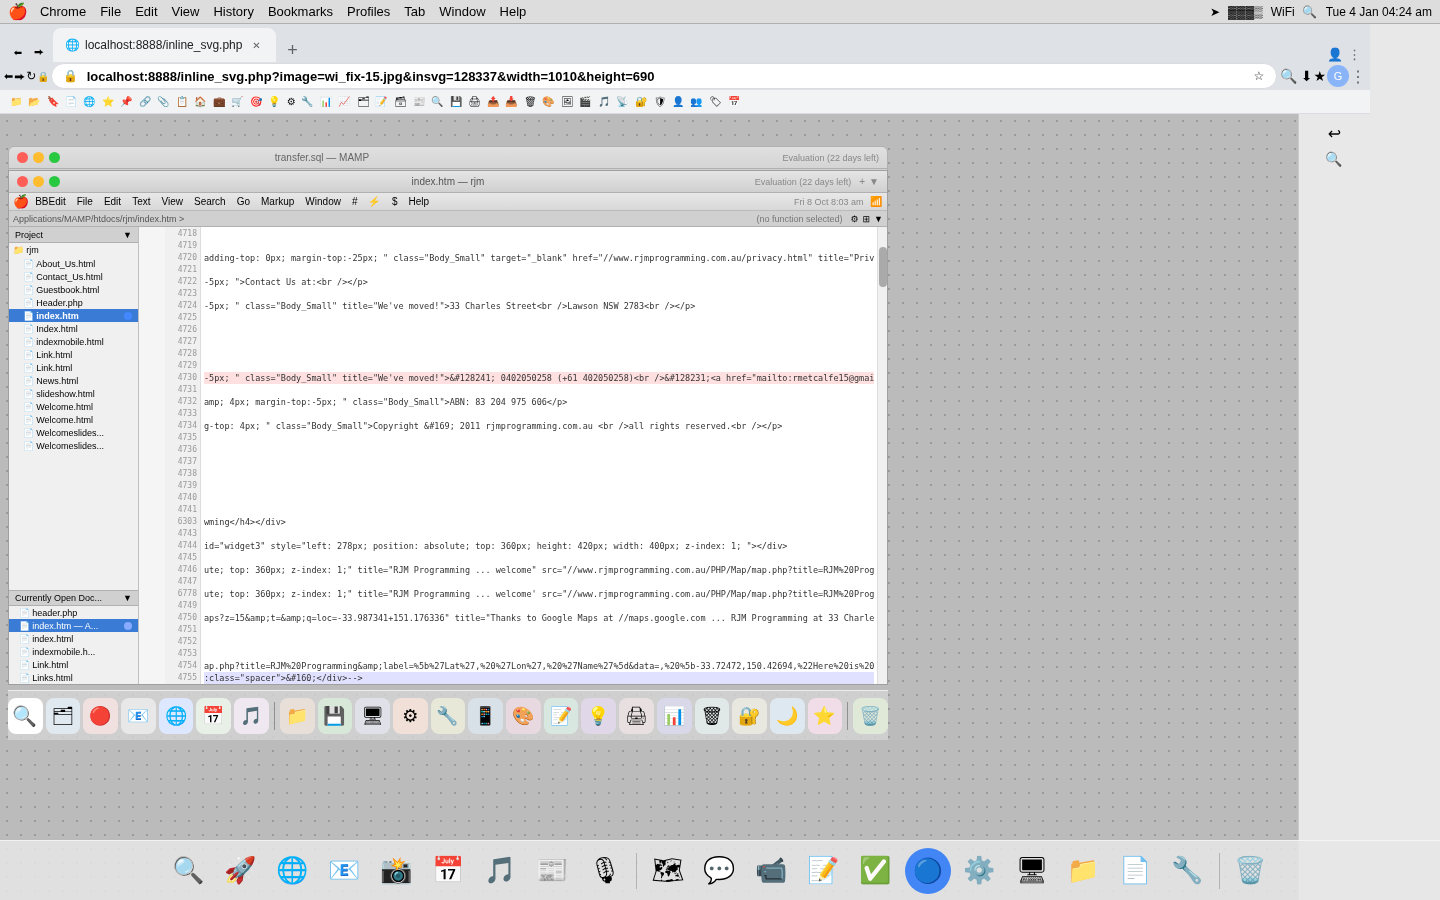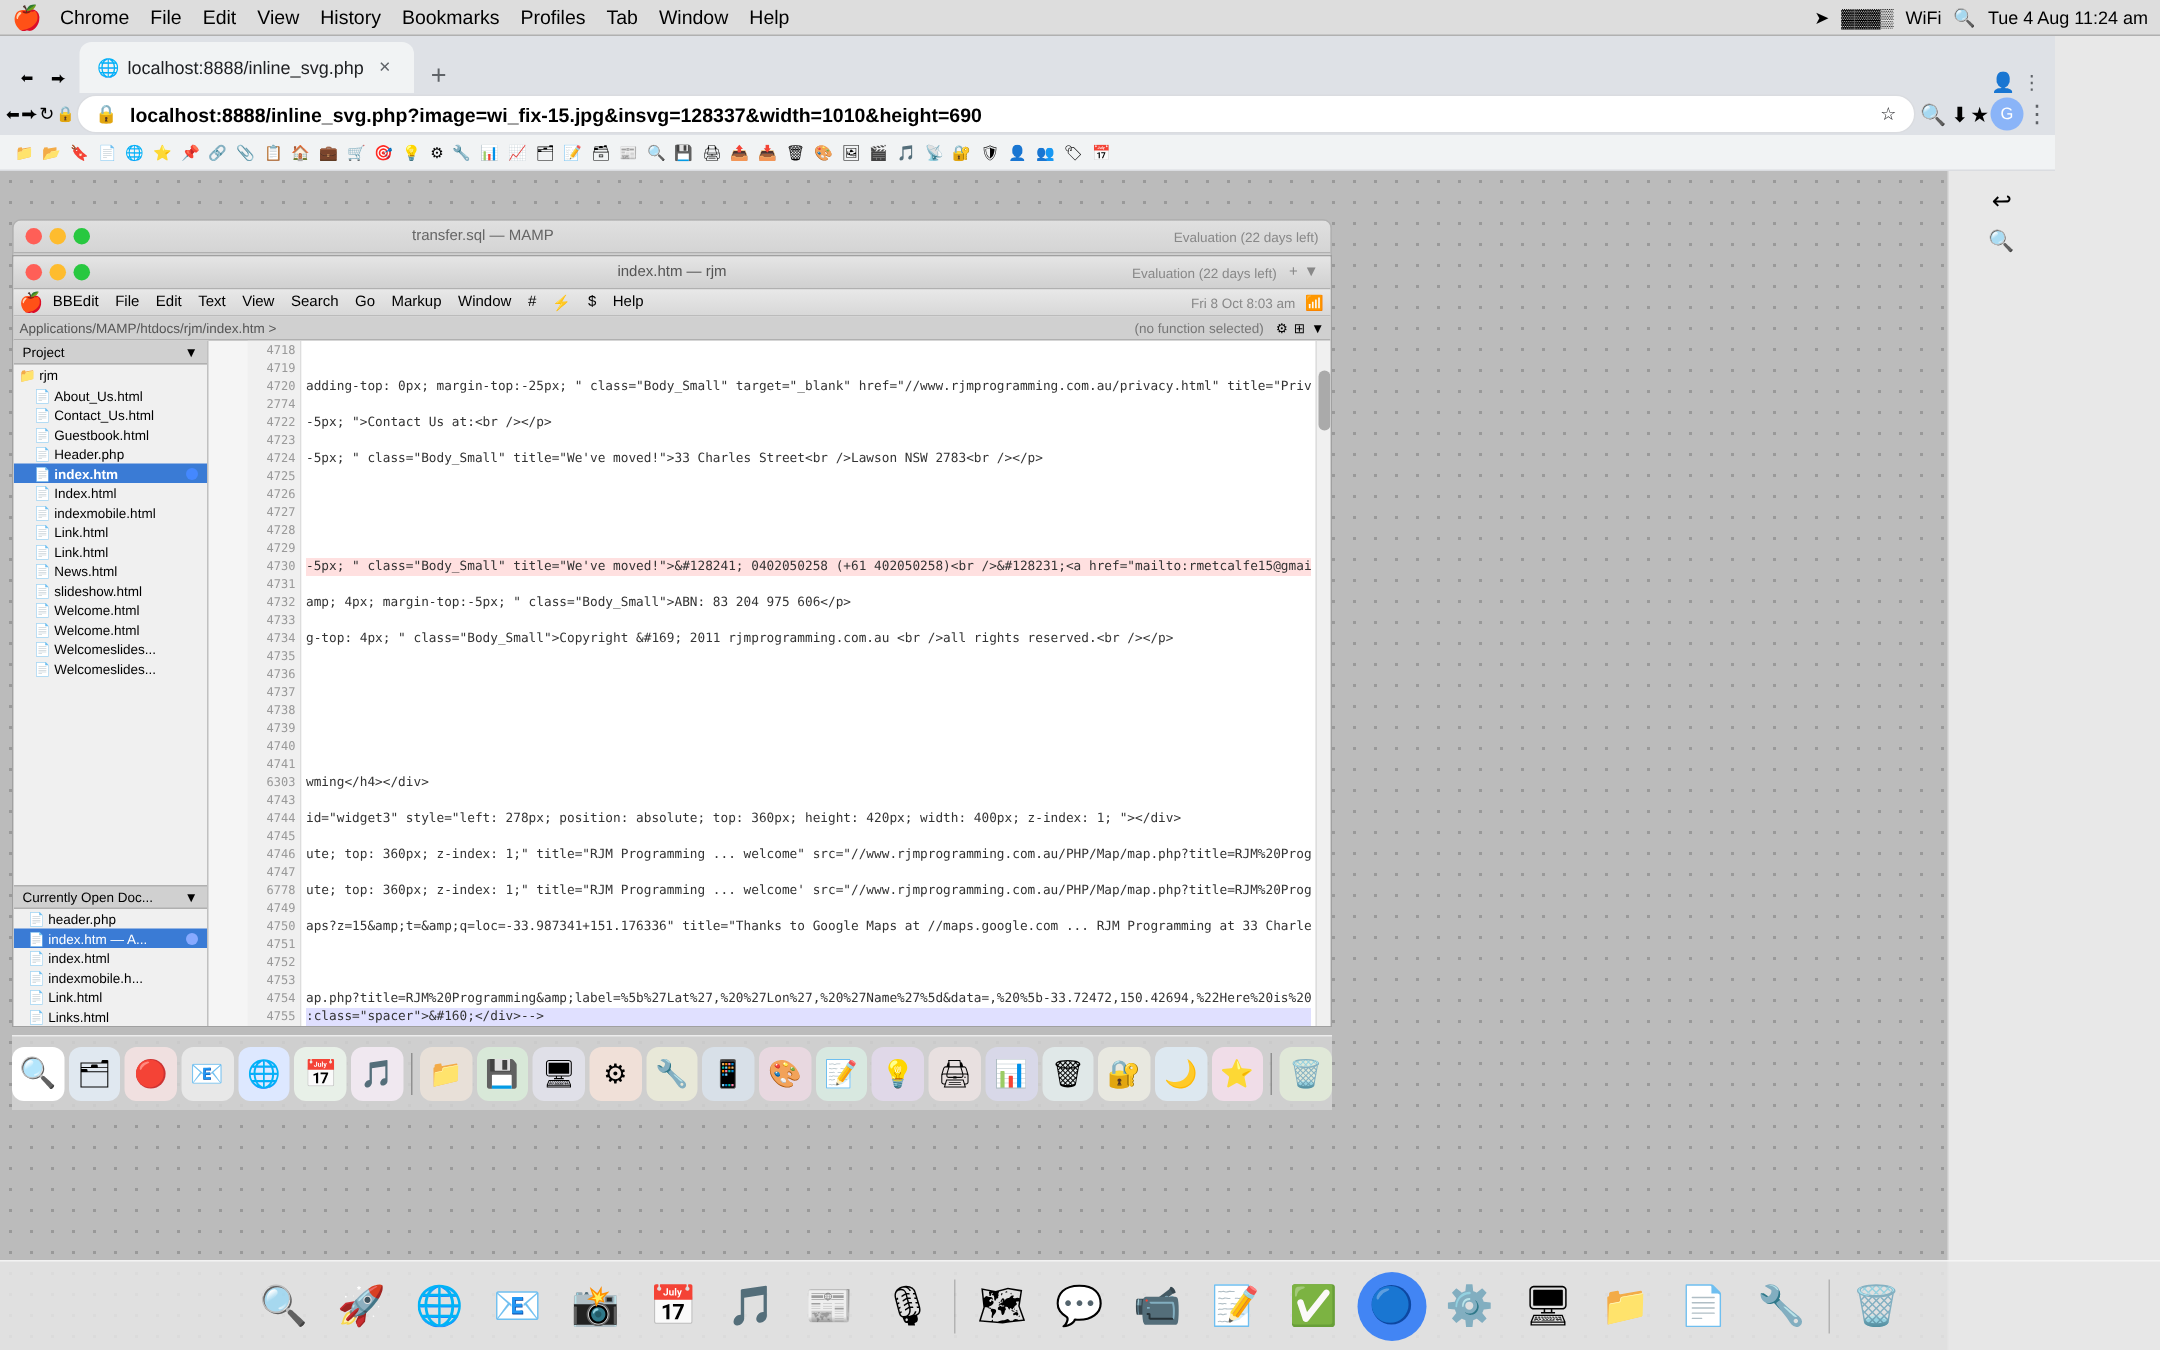--- a/index.html
+++ b/index.html
@@ -159,7 +159,7 @@
     <span>▓▓▓▒</span>
     <span>WiFi</span>
     <span>🔍</span>
-    <span>Tue 4 Aug  11:24 am</span>
+    <span>Tue 4 Jan  04:24 am</span>
   </div>
 </div>
 

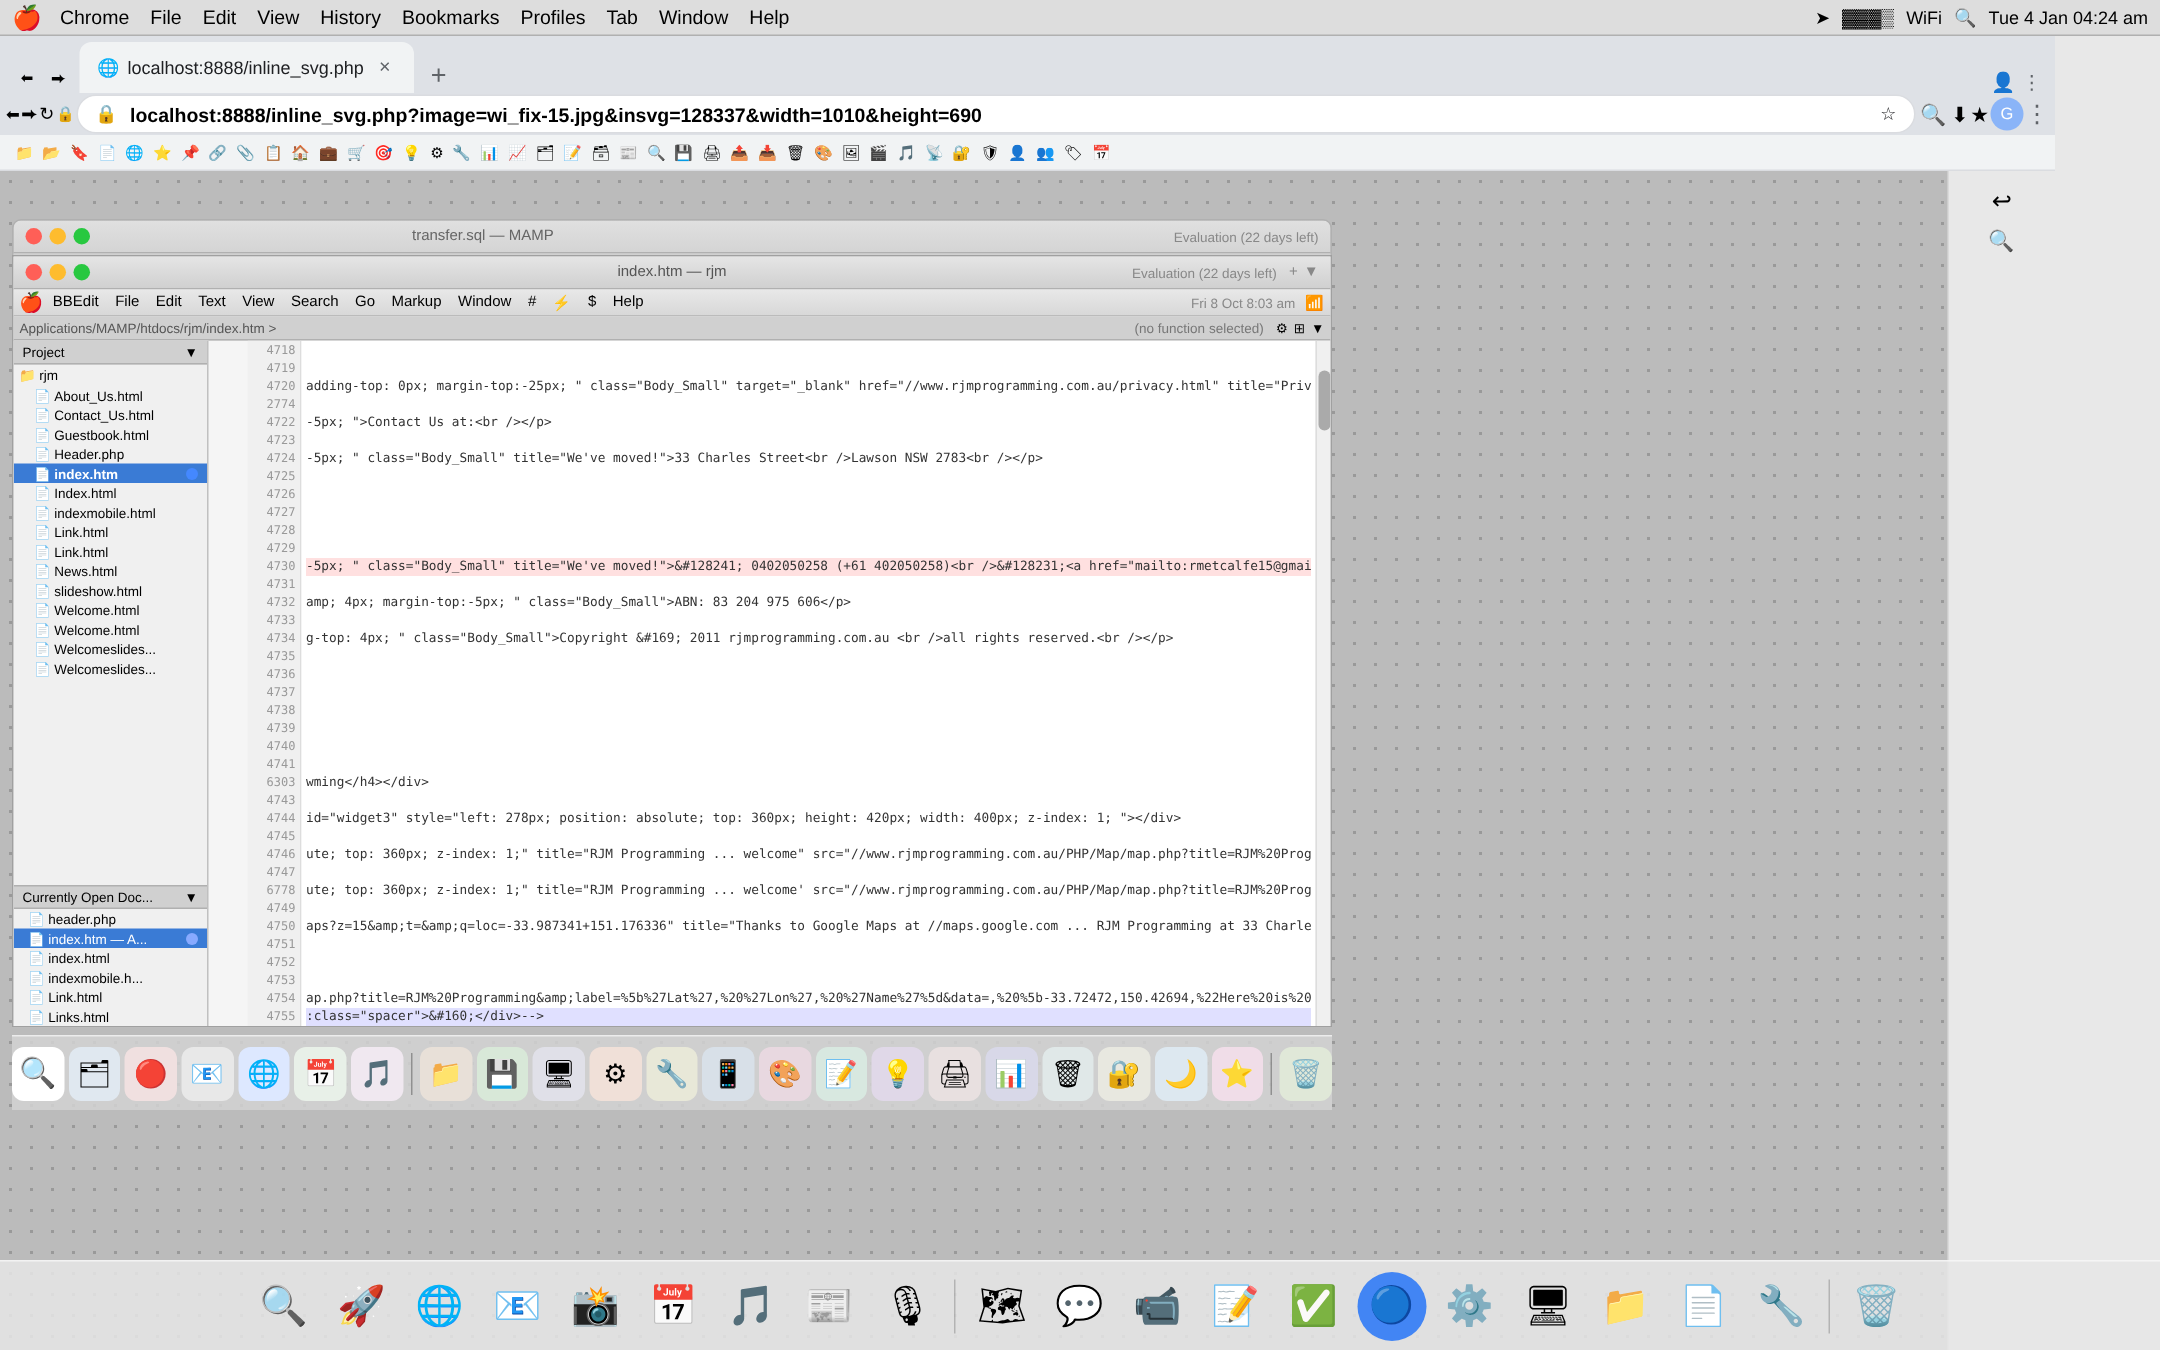--- a/index.html
+++ b/index.html
@@ -425,7 +425,7 @@
                 <div style="height:12px;line-height:12px;">4718</div>
                 <div style="height:12px;line-height:12px;">4719</div>
                 <div style="height:12px;line-height:12px;">4720</div>
-                <div style="height:12px;line-height:12px;">2774</div>
+                <div style="height:12px;line-height:12px;">4721</div>
                 <div style="height:12px;line-height:12px;">4722</div>
                 <div style="height:12px;line-height:12px;">4723</div>
                 <div style="height:12px;line-height:12px;">4724</div>

